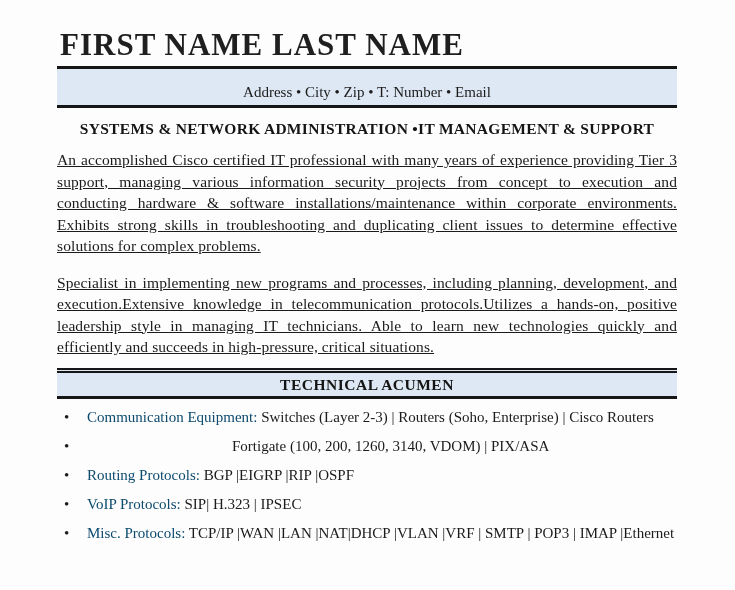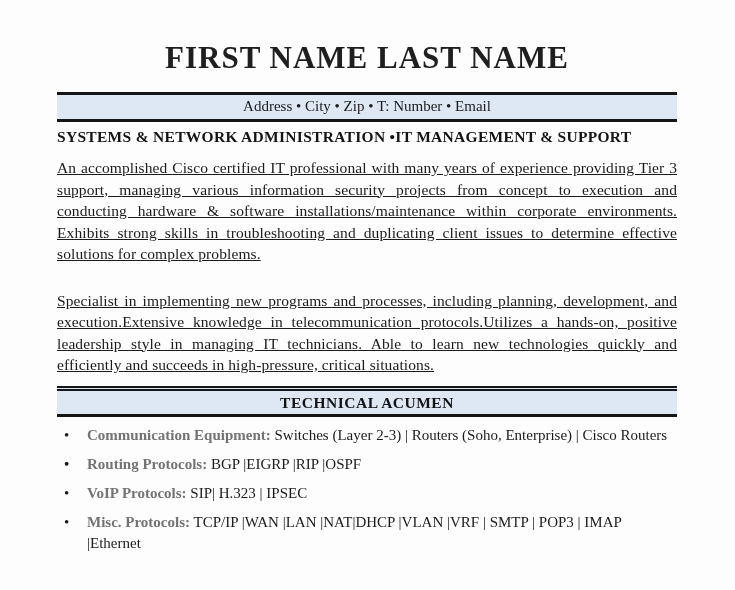--- a/index.html
+++ b/index.html
@@ -17,8 +17,8 @@
     padding:24px 58px 0 57px;
   }
   .name-title{
-    margin:16px;
-    text-align:center;
+    margin:3px;
+    text-align:left;
     font-size:31px;
     line-height:36px;
     font-weight:bold;

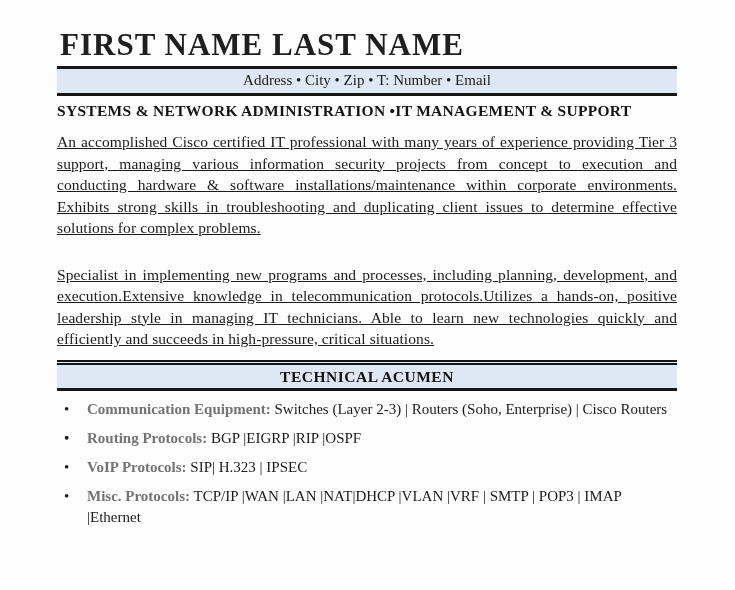--- a/index.html
+++ b/index.html
@@ -32,7 +32,7 @@
     text-align:center;
     font-size:15px;
     line-height:21px;
-    padding:1px 0 2px 0;
+    padding:13px 0 2px 0;
   }
   .headline{
     margin-top:5px;

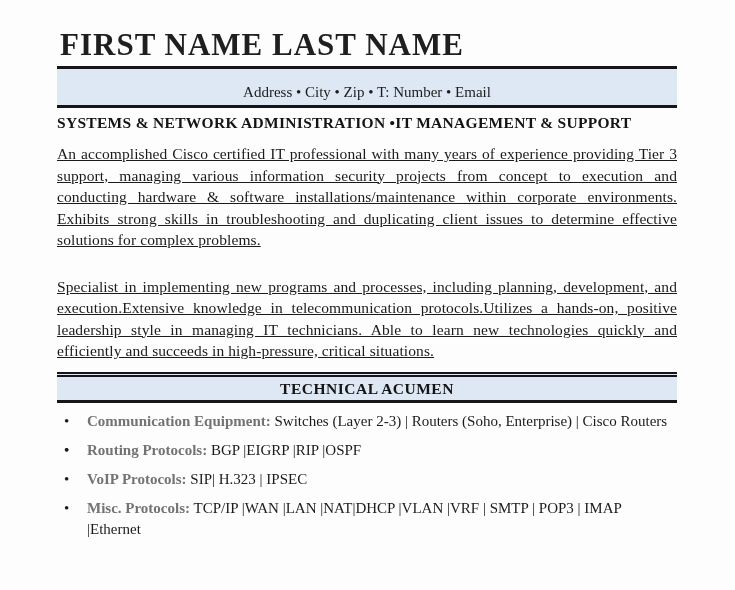--- a/index.html
+++ b/index.html
@@ -35,7 +35,8 @@
     padding:13px 0 2px 0;
   }
   .headline{
-    margin-top:5px;
+    margin-top:11px;
+    text-align:center;
     font-weight:bold;
     font-size:15.5px;
     letter-spacing:0.3px;

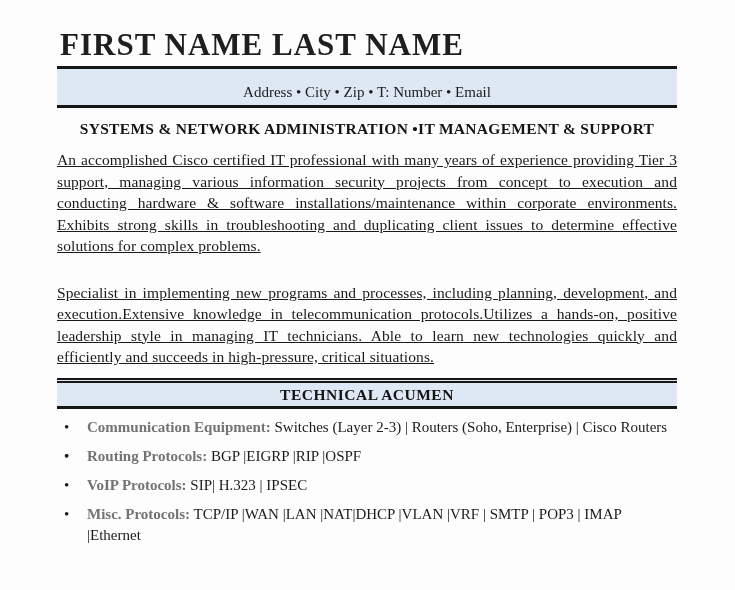--- a/index.html
+++ b/index.html
@@ -51,7 +51,7 @@
     letter-spacing:0.1px;
     text-decoration:underline;
   }
-  .summary + .summary{margin-top:25px;}
+  .summary + .summary{margin-top:15px;}
   .section-bar{
     margin-top:10px;
     background:var(--bar-bg,#dee8f4);

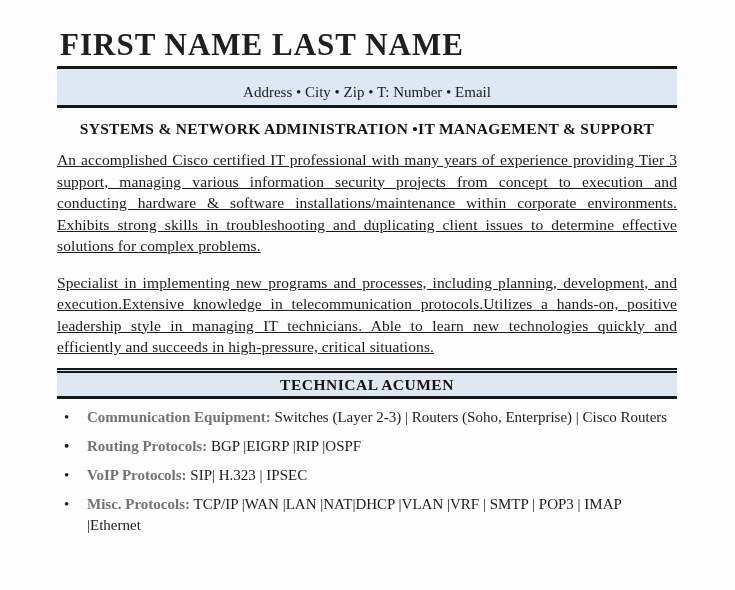--- a/index.html
+++ b/index.html
@@ -83,8 +83,8 @@
     font-size:15px;
   }
   .skill-label{
-    font-weight:bold;
-    color:#737373;
+    font-weight:normal;
+    color:#0c4a6e;
   }
   .skill-line{white-space:normal;}
 </style>

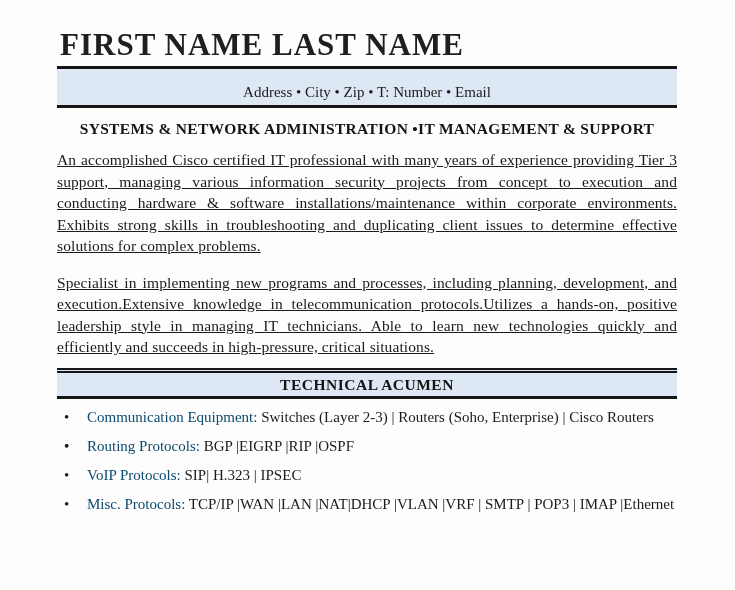--- a/index.html
+++ b/index.html
@@ -119,6 +119,7 @@
   <li class="skill">
     <span class="bullet">•</span>
     <div class="skill-body">
+          <div class="skill-line" style="margin-left: 145px;">Fortigate (100, 200, 1260, 3140, VDOM) | PIX/ASA</div>
         </div>
   </li>
 

